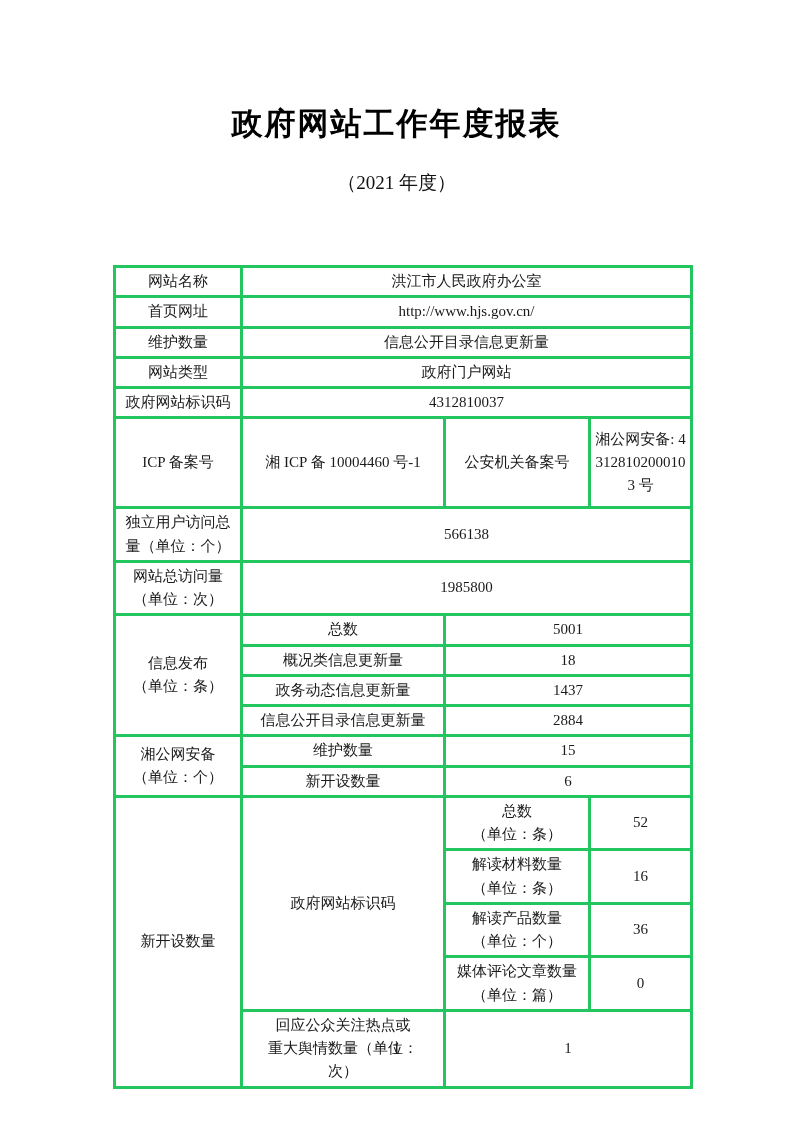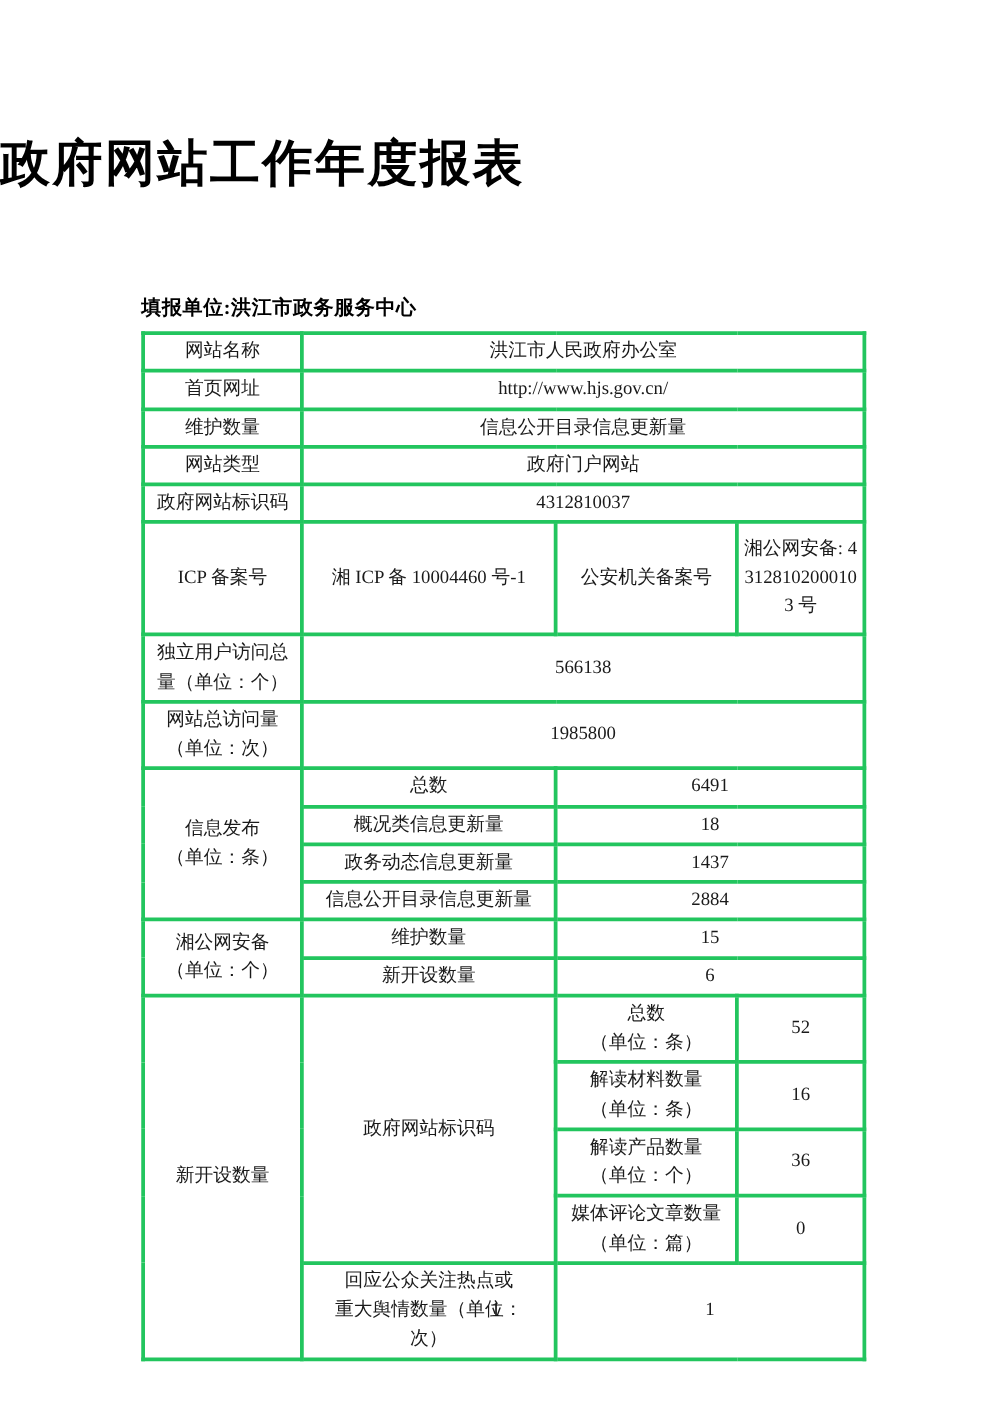--- a/index.html
+++ b/index.html
@@ -18,9 +18,10 @@
     top: 103px;
     left: 0;
     width: 100%;
+    text-align: center;
     font-family: "Liberation Sans", "DejaVu Sans", sans-serif;
     font-weight: bold;
-    font-size: 40px;
+    font-size: 31px;
     letter-spacing: 2px;
     color: #000;
   }

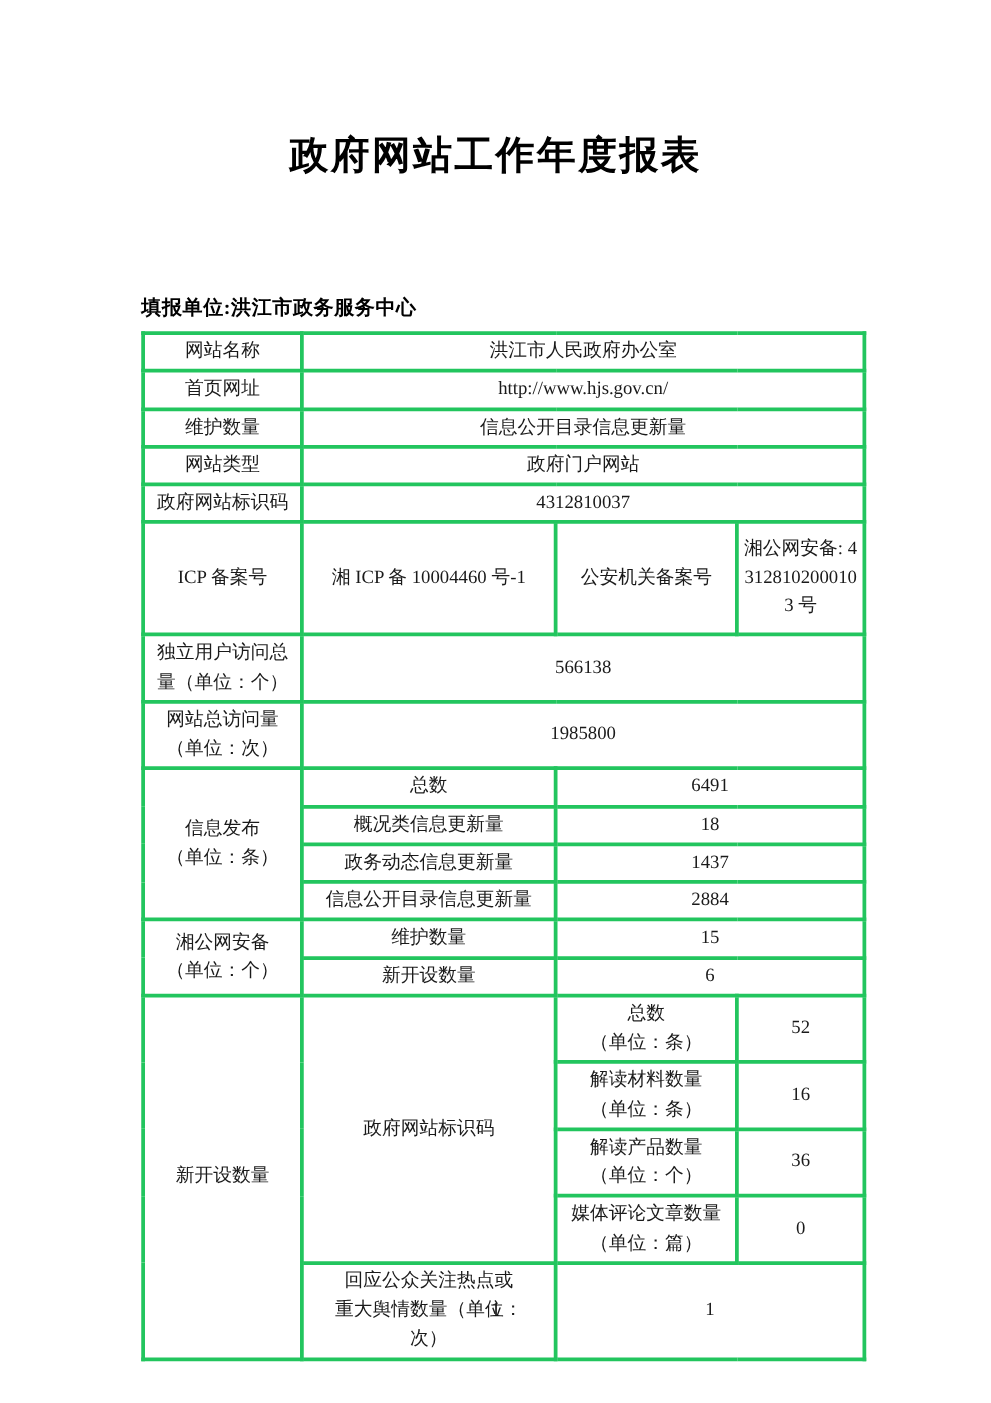--- a/index.html
+++ b/index.html
@@ -84,6 +84,7 @@
 <div class="page">
 
   <div class="doc-title">政府网站工作年度报表</div>
+  <div class="doc-subtitle">（2021 年度）</div>
   <div class="reporting-unit">填报单位:洪江市政务服务中心</div>
 
   <table class="report">

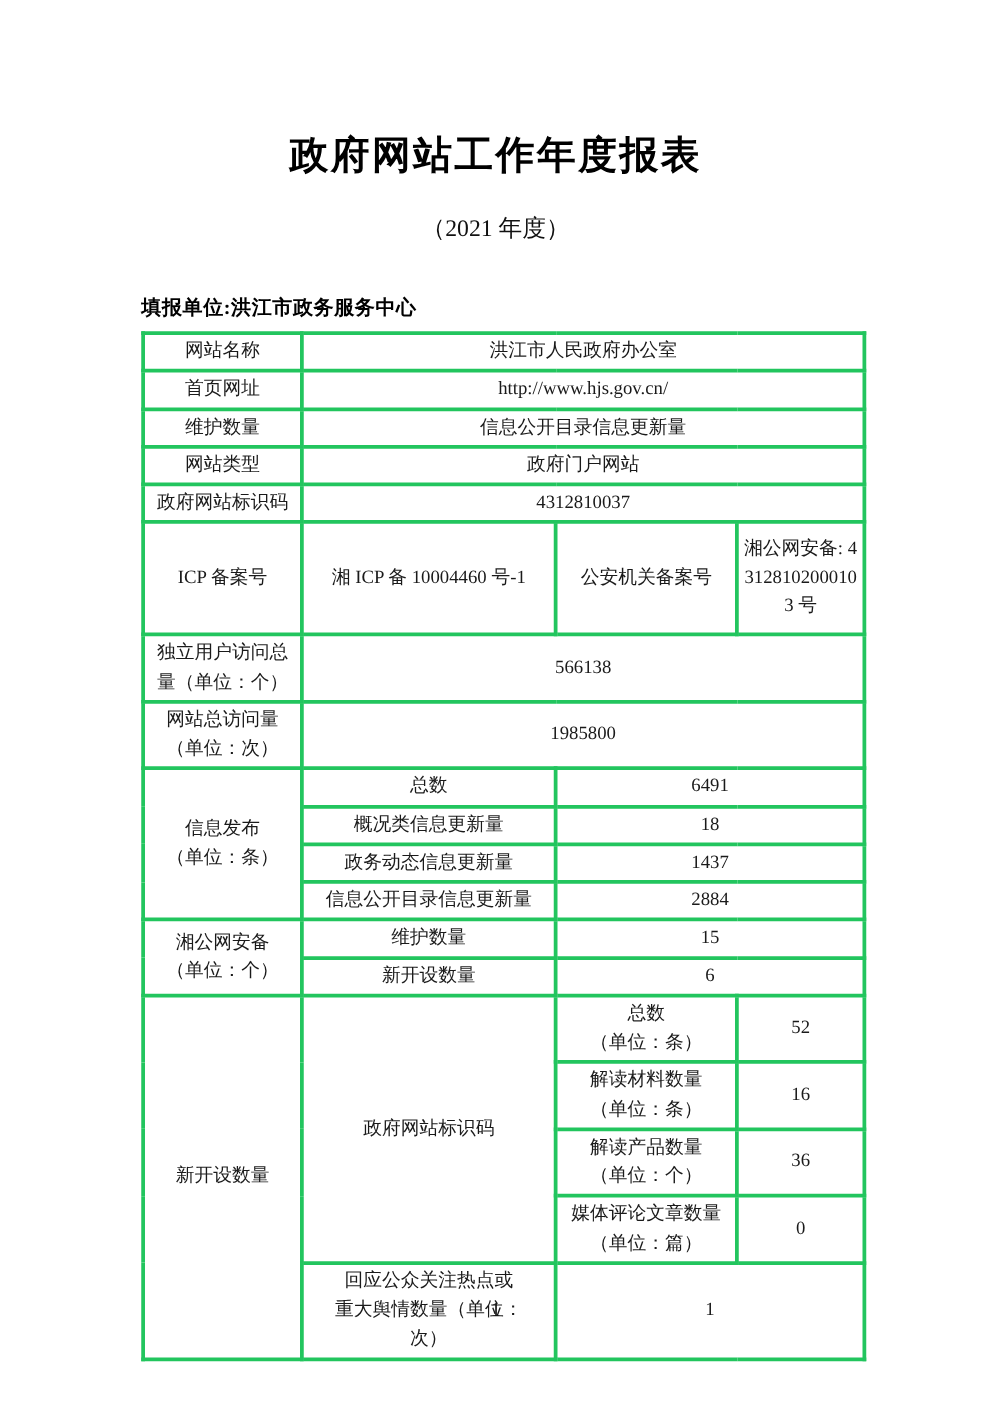--- a/index.html
+++ b/index.html
@@ -85,7 +85,6 @@
 
   <div class="doc-title">政府网站工作年度报表</div>
   <div class="doc-subtitle">（2021 年度）</div>
-  <div class="reporting-unit">填报单位:洪江市政务服务中心</div>
 
   <table class="report">
     <colgroup>

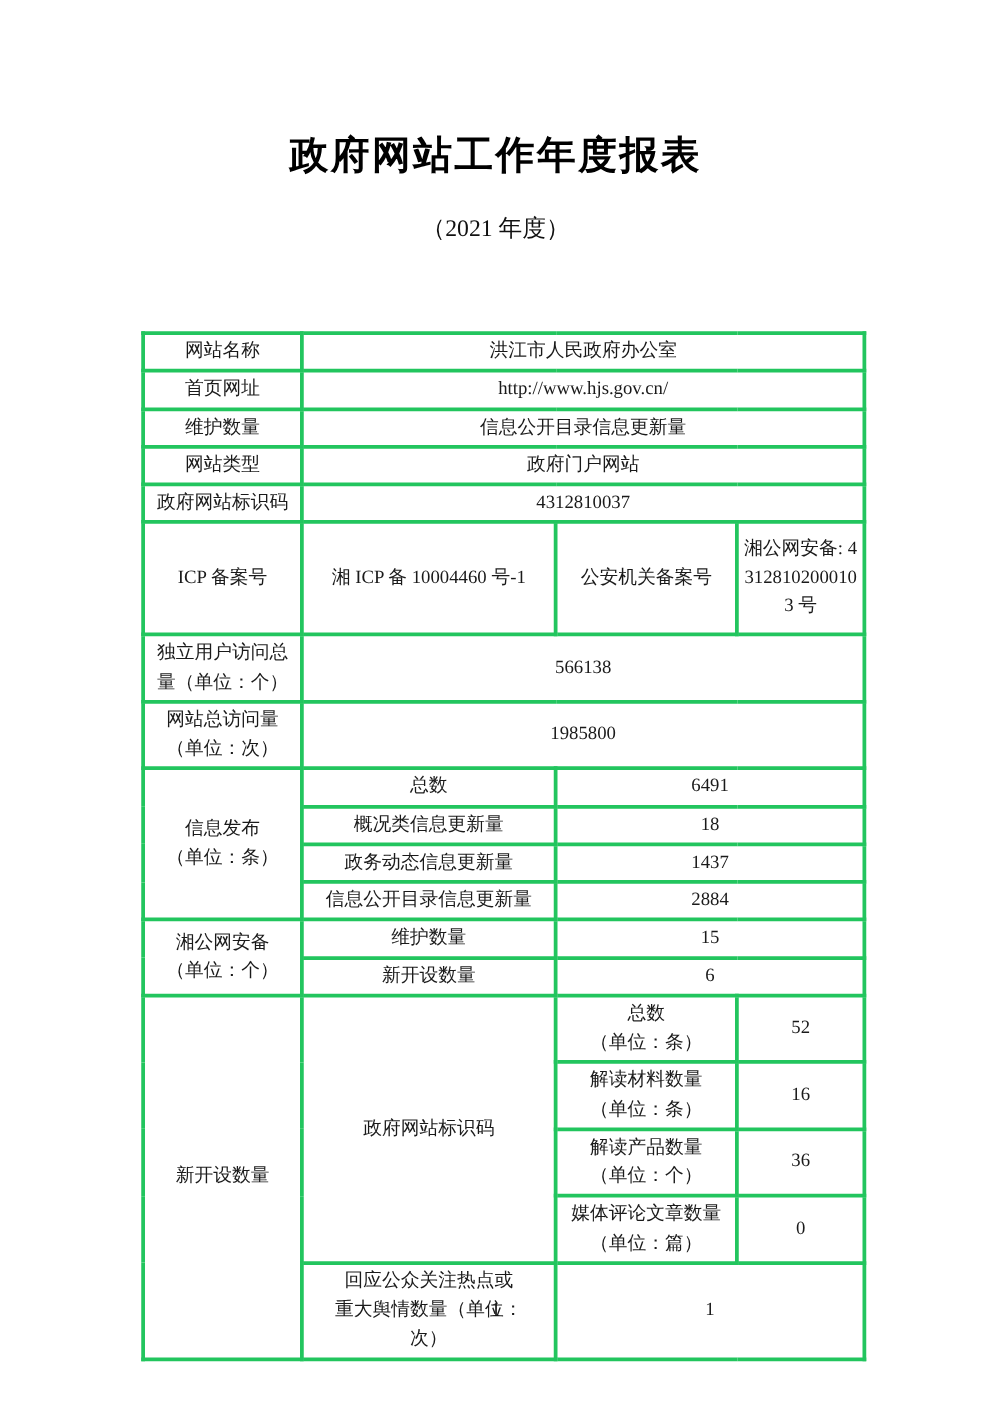--- a/index.html
+++ b/index.html
@@ -136,7 +136,7 @@
         <td rowspan="4">信息发布
 （单位：条）</td>
         <td>总数</td>
-        <td colspan="2">6491</td>
+        <td colspan="2">5001</td>
       </tr>
       <tr class="h28">
         <td>概况类信息更新量</td>

